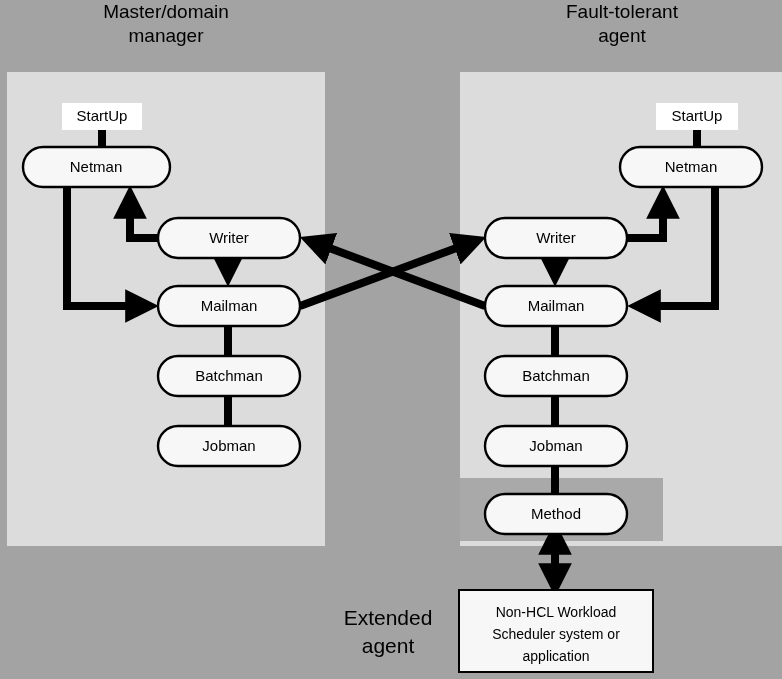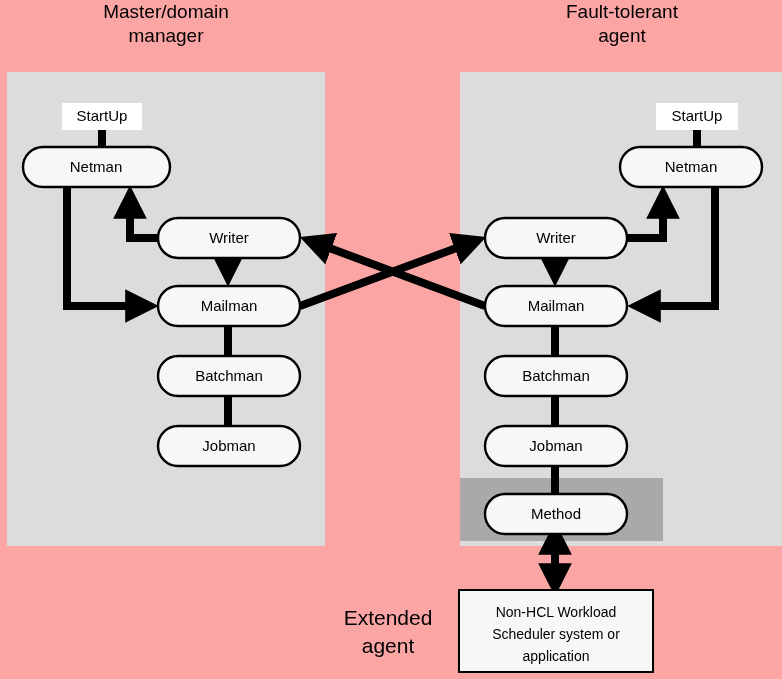--- a/index.html
+++ b/index.html
@@ -14,7 +14,7 @@
     position: relative;
     width: 782px;
     height: 679px;
-    background: #fca5a5;
+    background: #a3a3a3;
     overflow: hidden;
   }
   svg.canvas {

